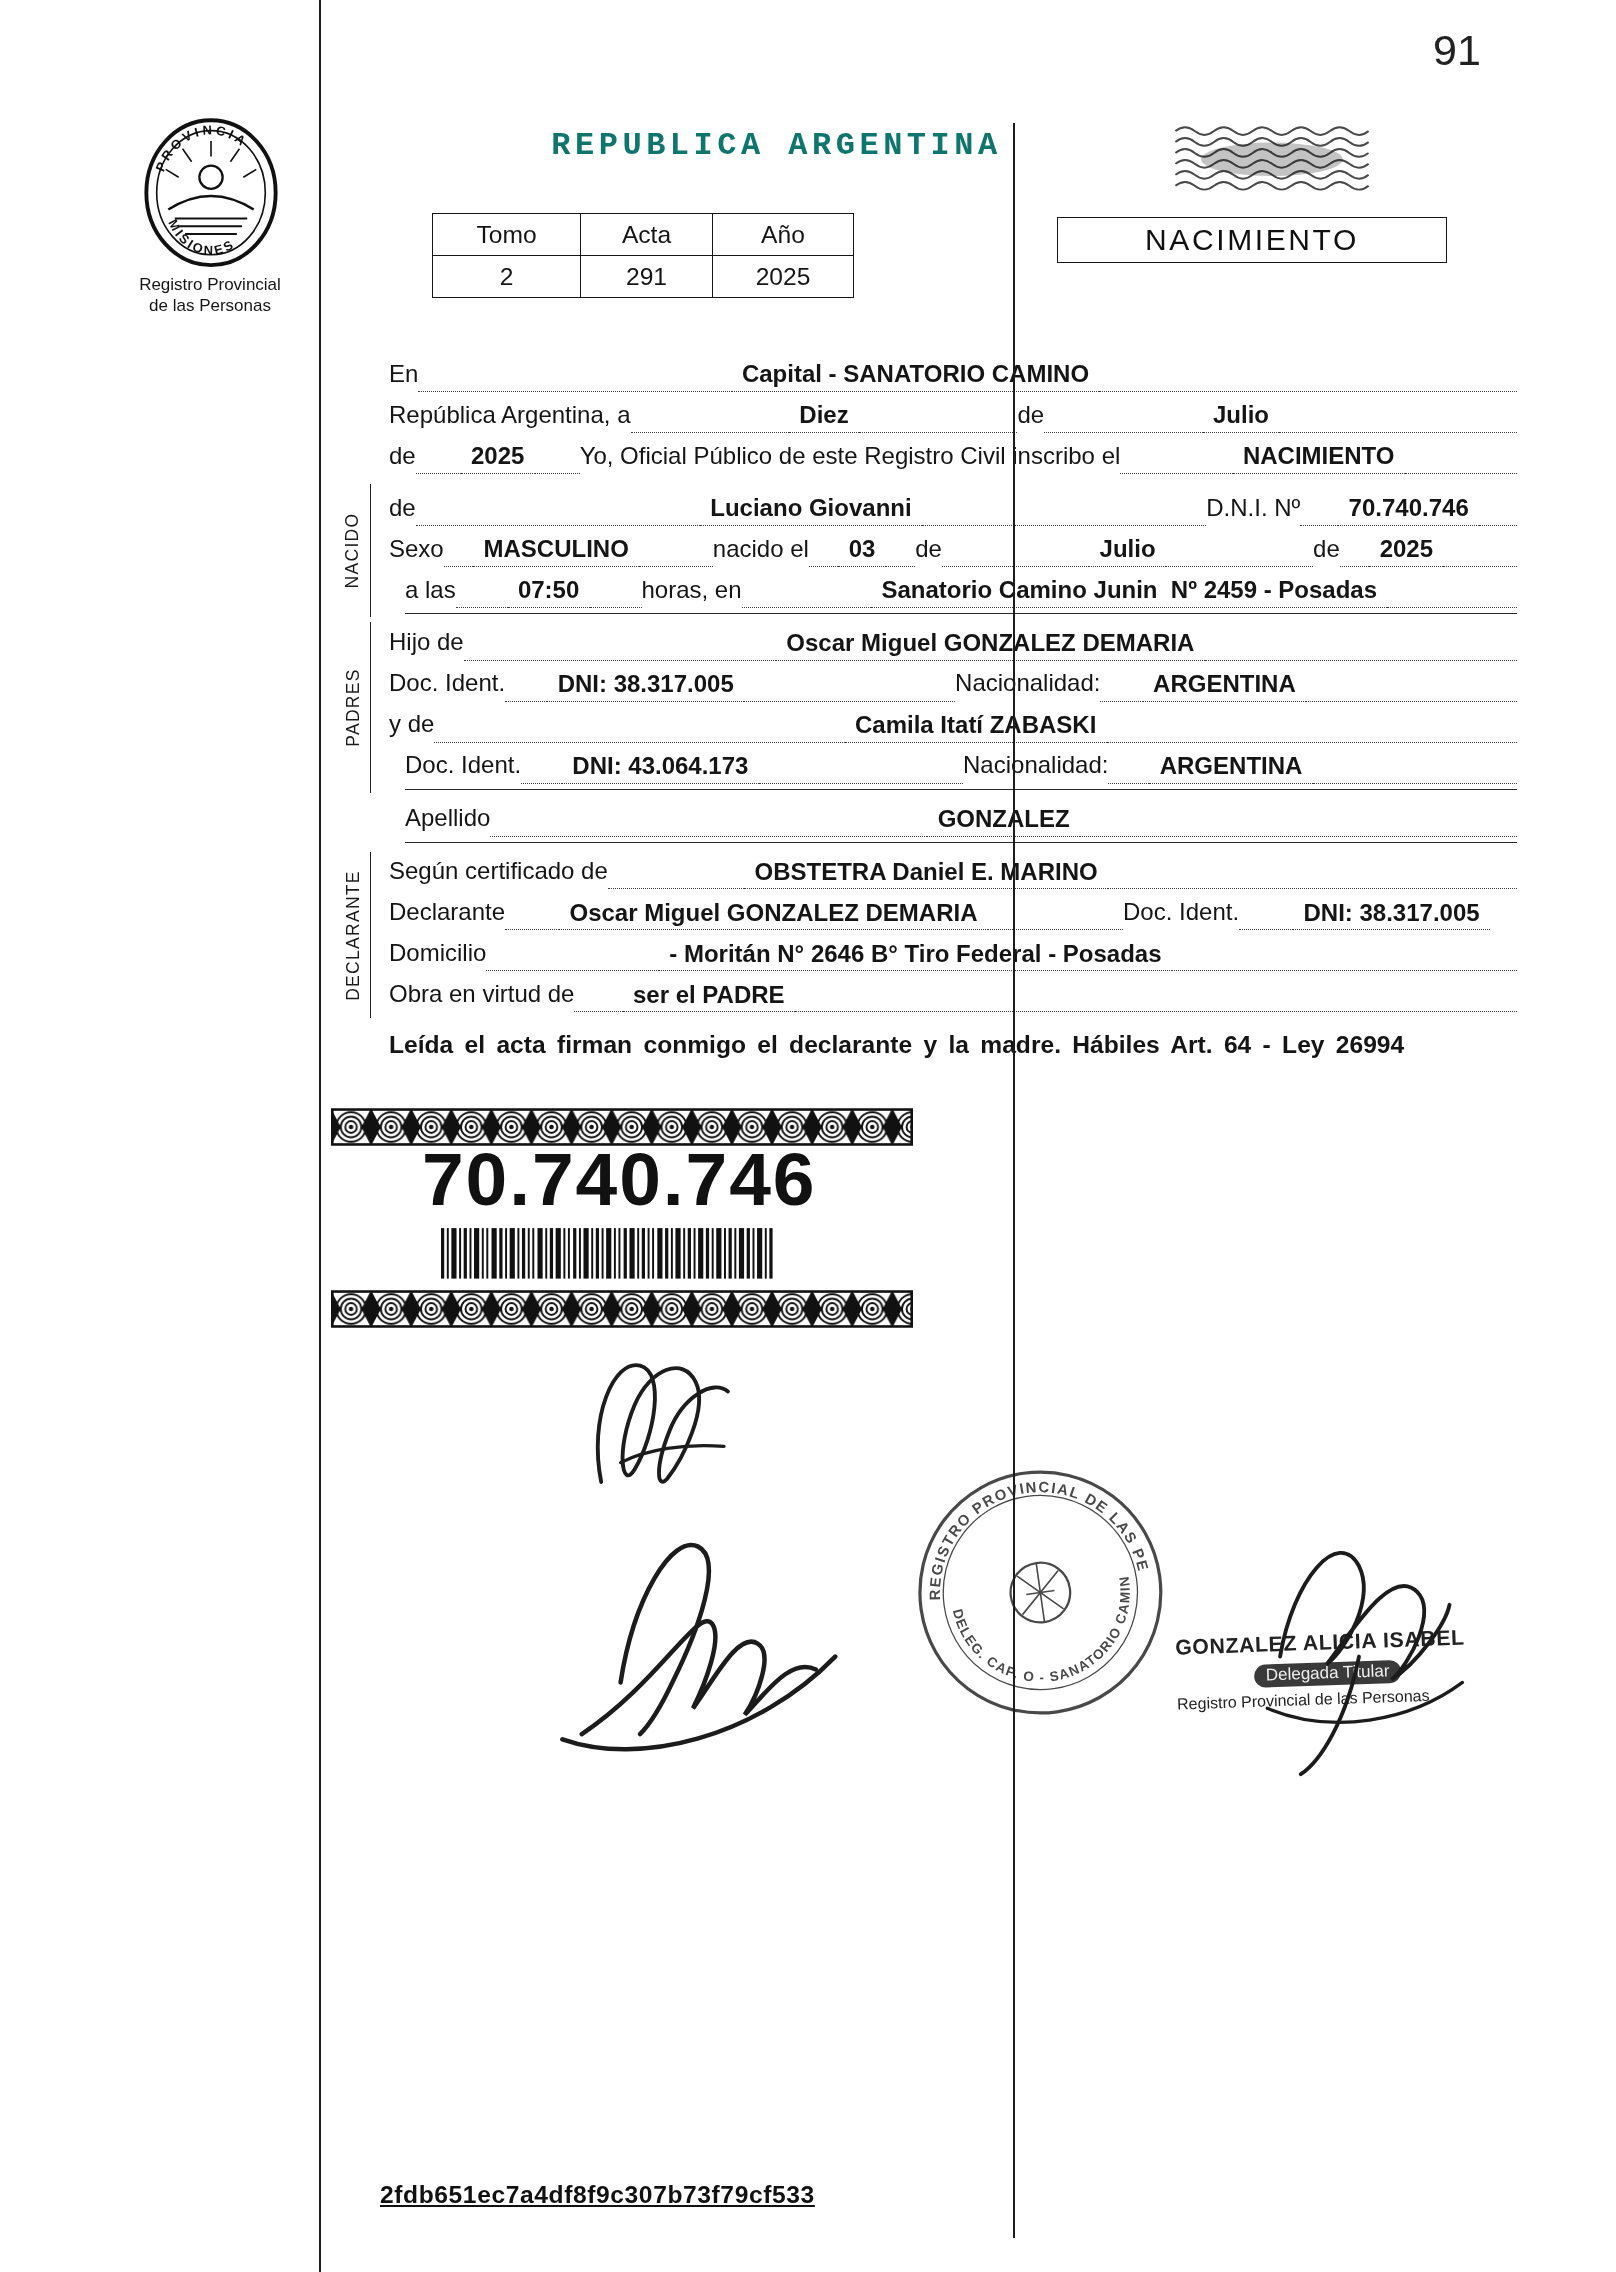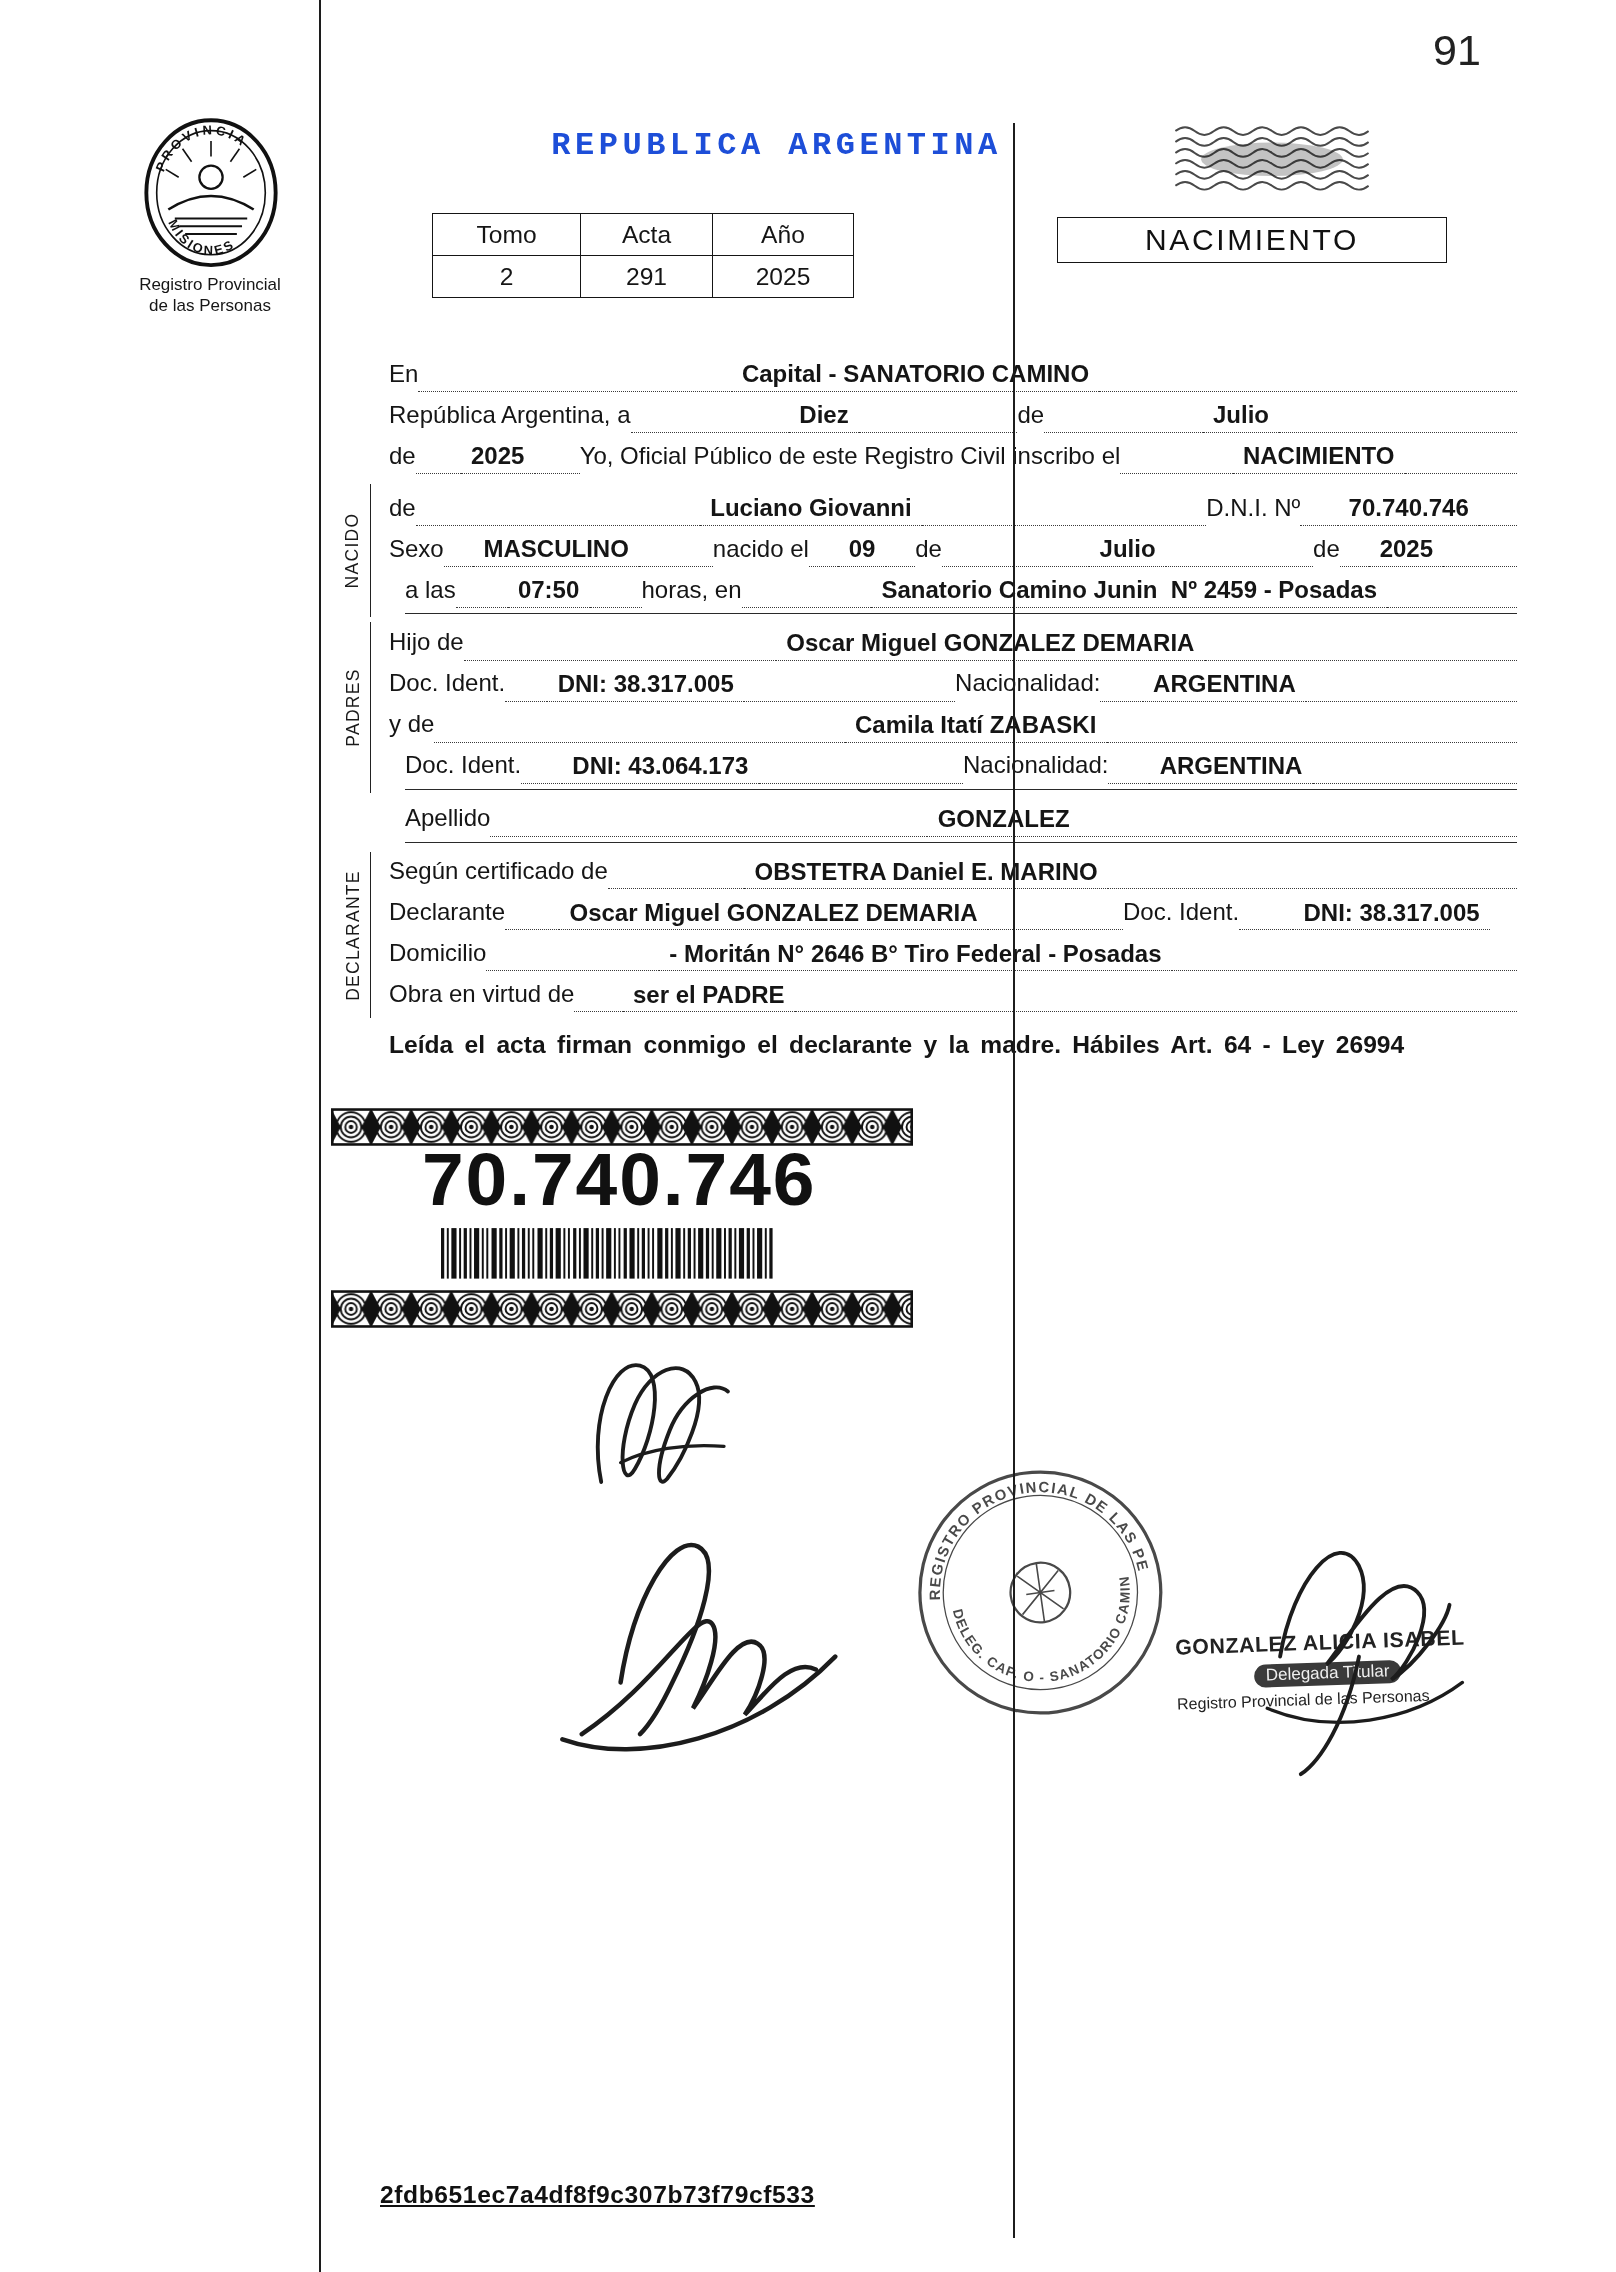--- a/index.html
+++ b/index.html
@@ -17,7 +17,7 @@
   .doc-title {
     position:absolute; left:453px; top:127px; width:647px; text-align:center;
     font-family:"Liberation Mono","DejaVu Sans Mono",monospace; font-weight:bold;
-    font-size:32px; letter-spacing:4.5px; color:#1d4ed8;
+    font-size:32px; letter-spacing:4.5px; color:#0f766e;
   }
   .title-pattern { position:absolute; left:1175px; top:122px; }
 

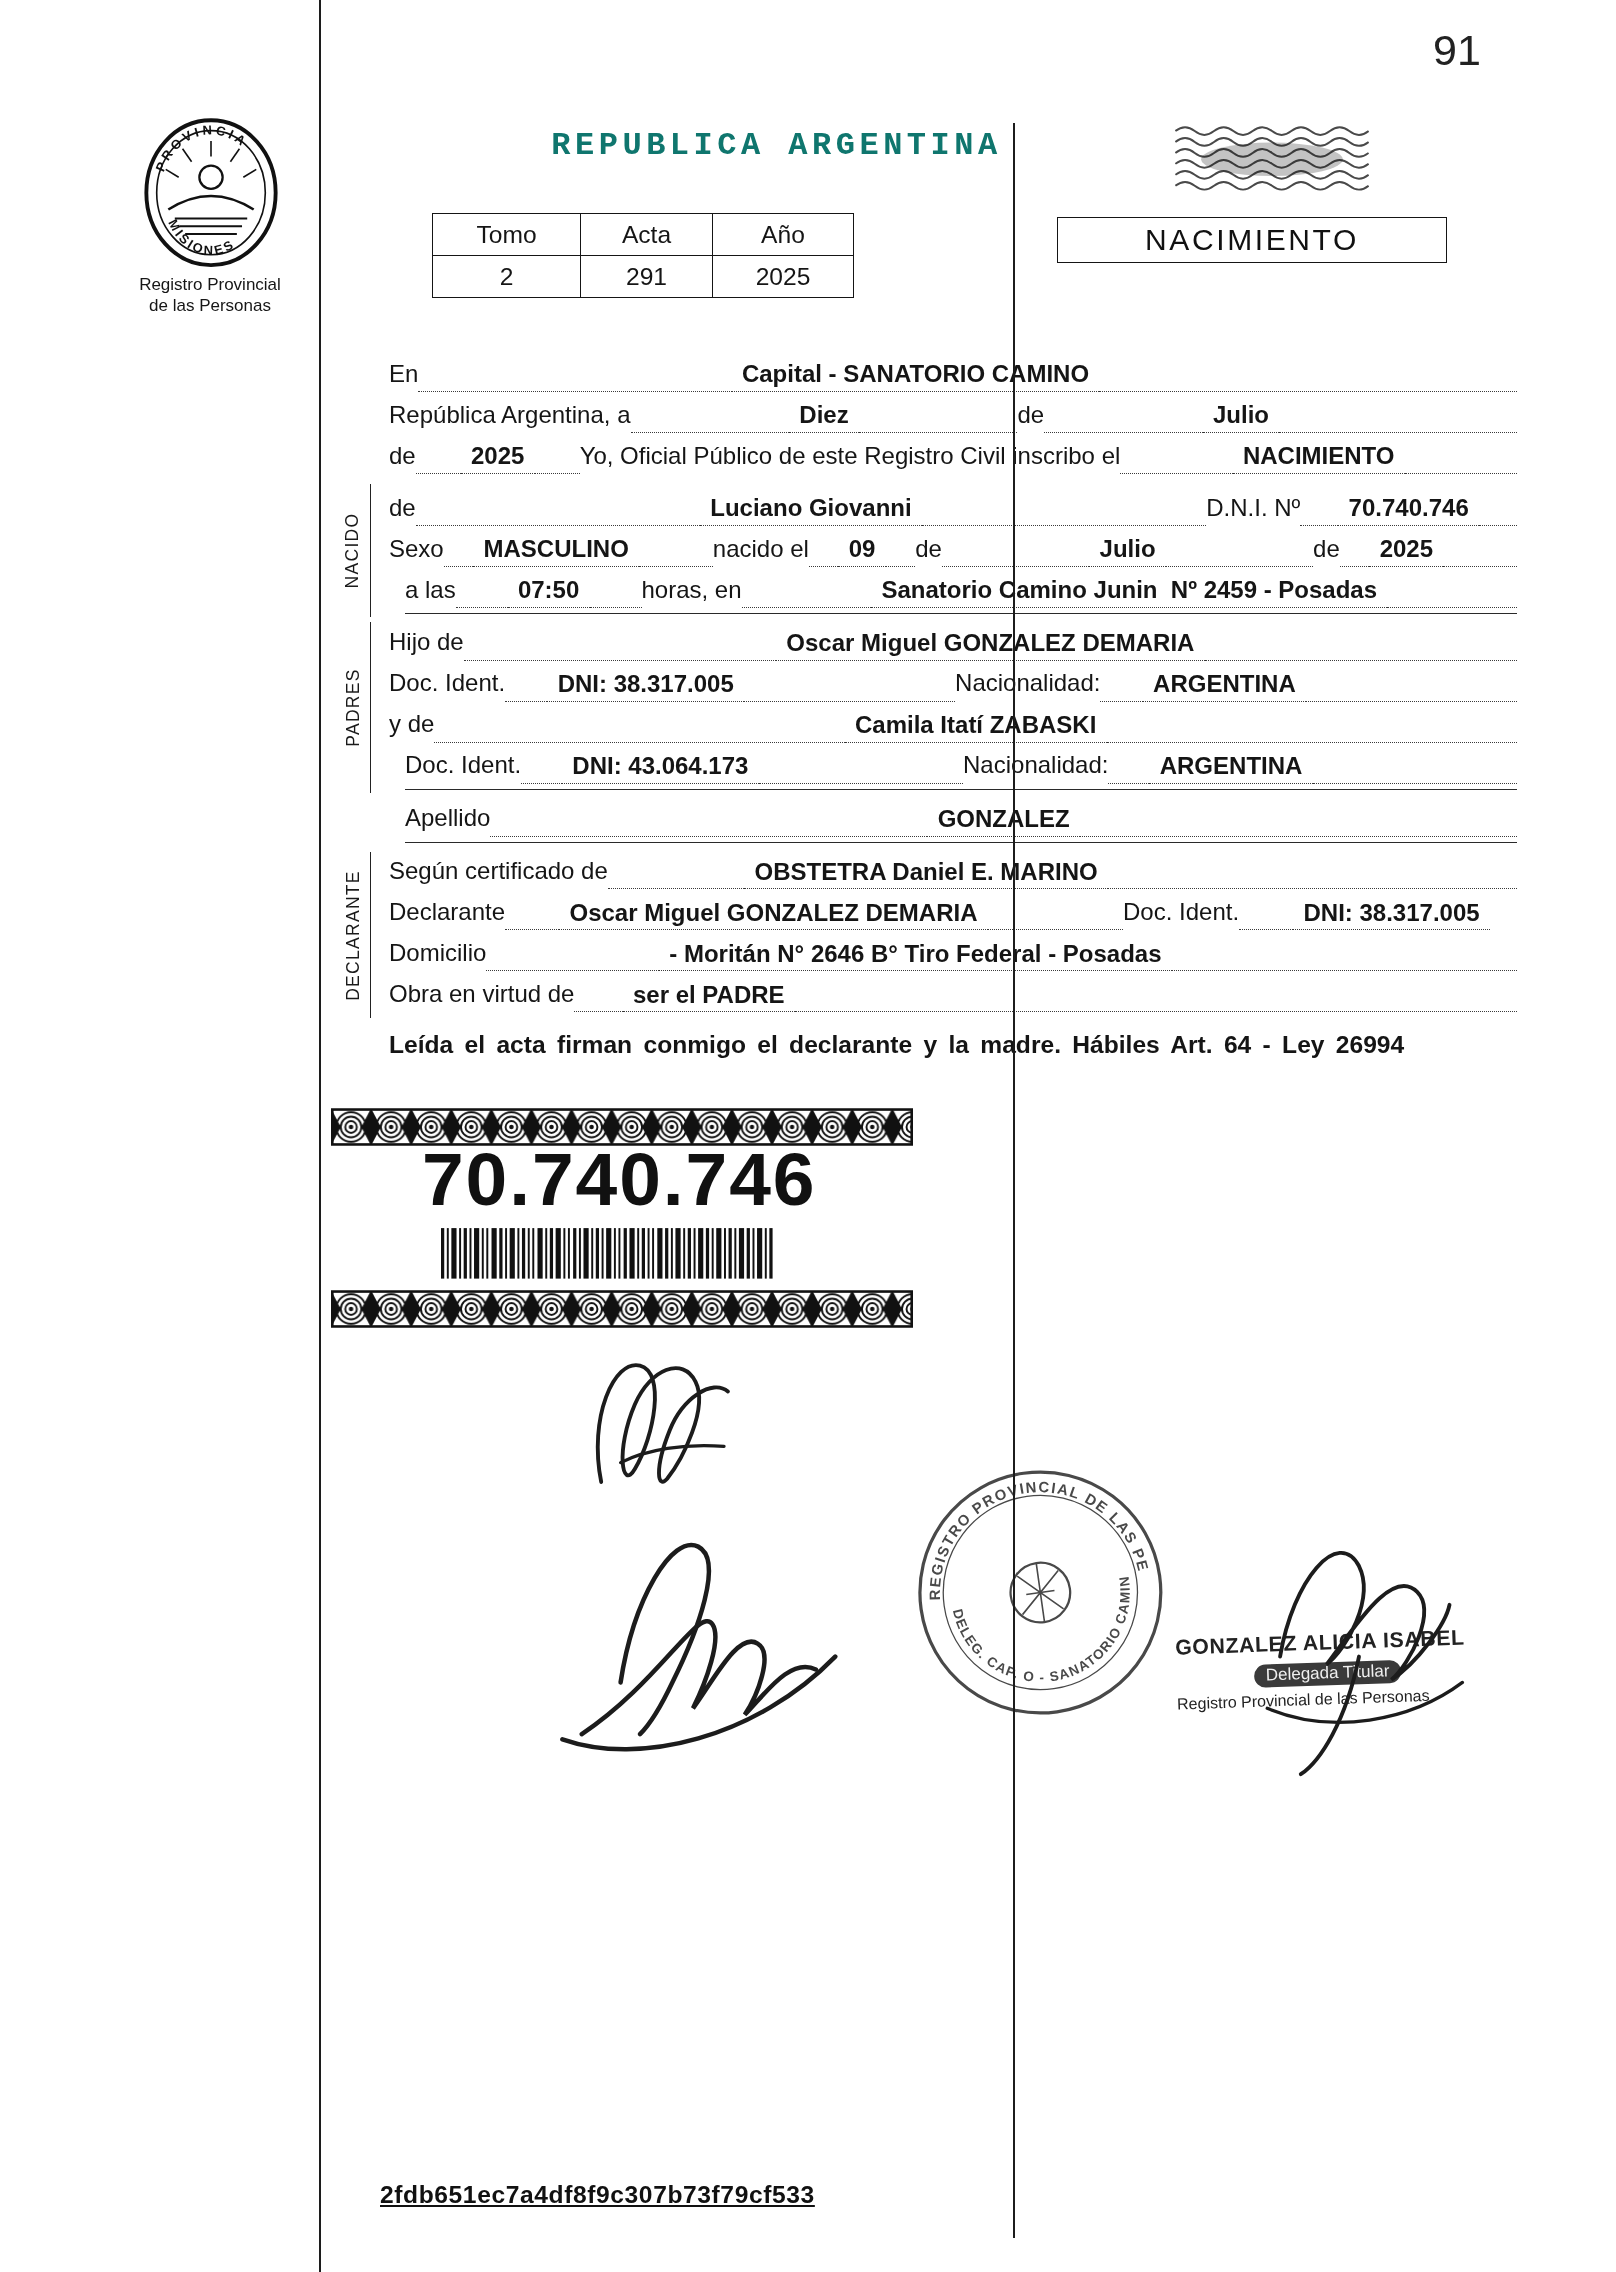--- a/index.html
+++ b/index.html
@@ -210,7 +210,7 @@
       <span class="fill f05"></span>
       <span class="lbl">nacido el</span>
       <span class="fill f02"></span>
-      <span class="val">09</span>
+      <span class="val">03</span>
       <span class="fill f02"></span>
       <span class="lbl">de</span>
       <span class="fill f1"></span>

